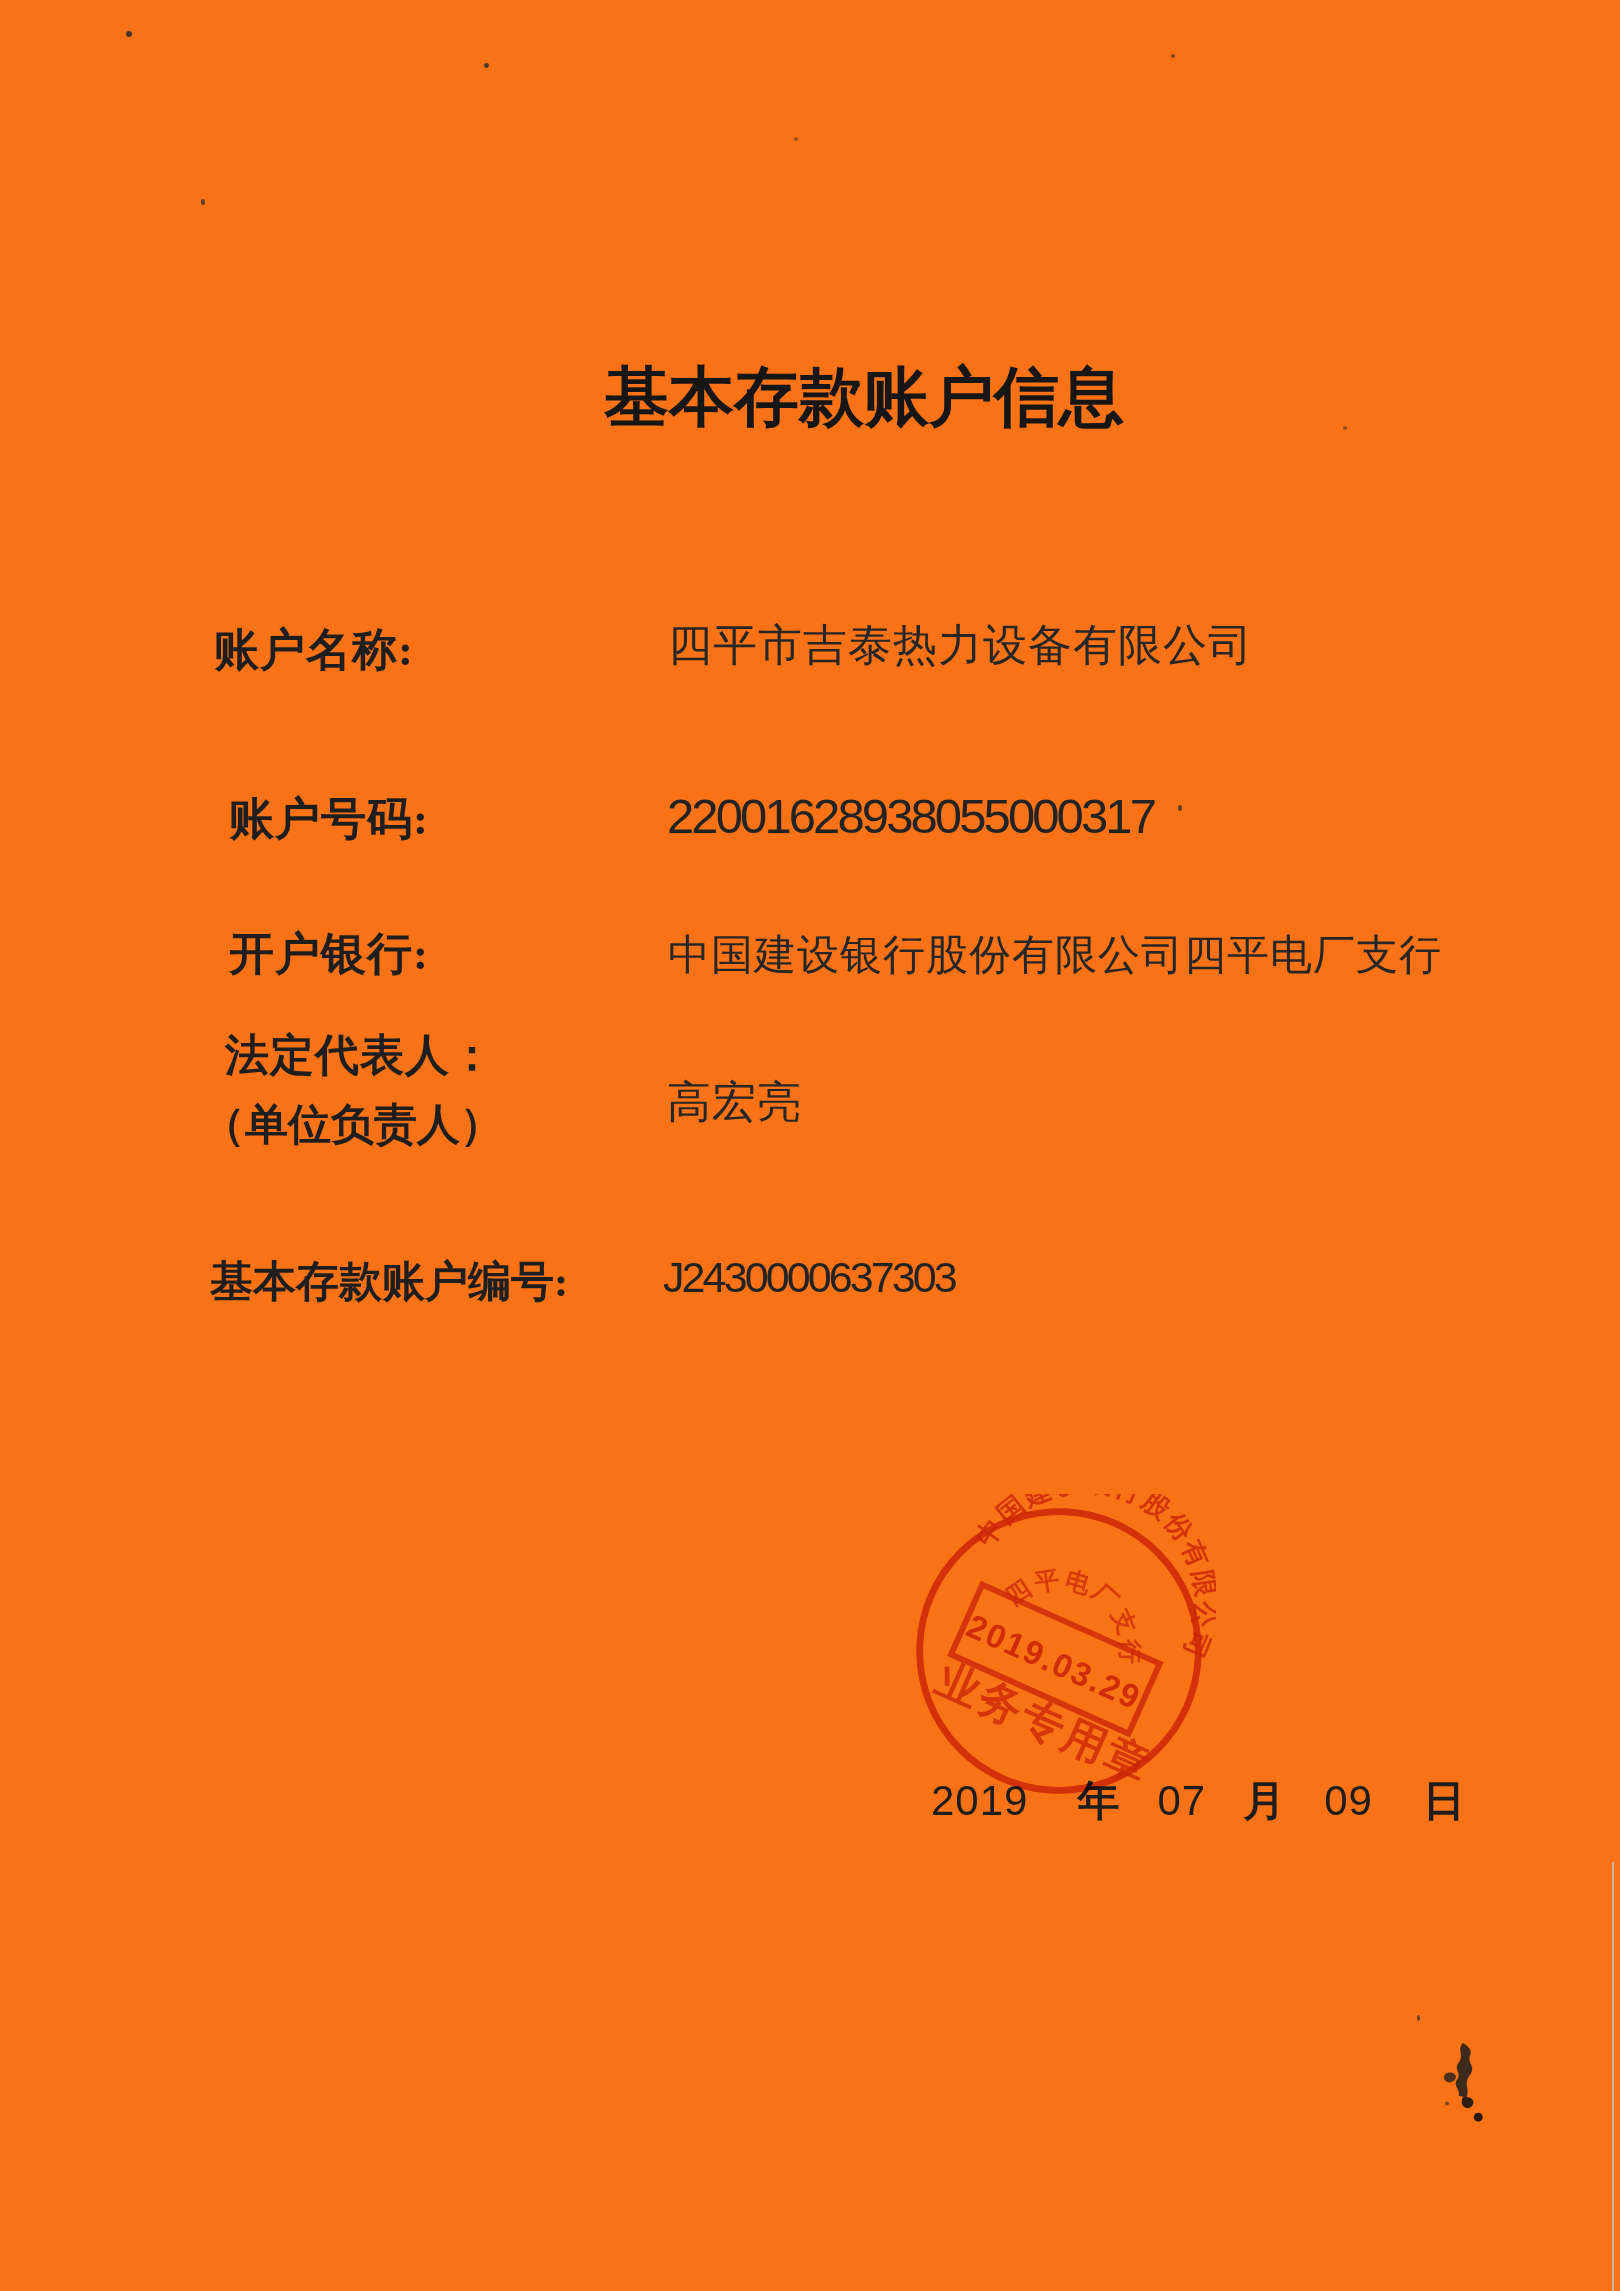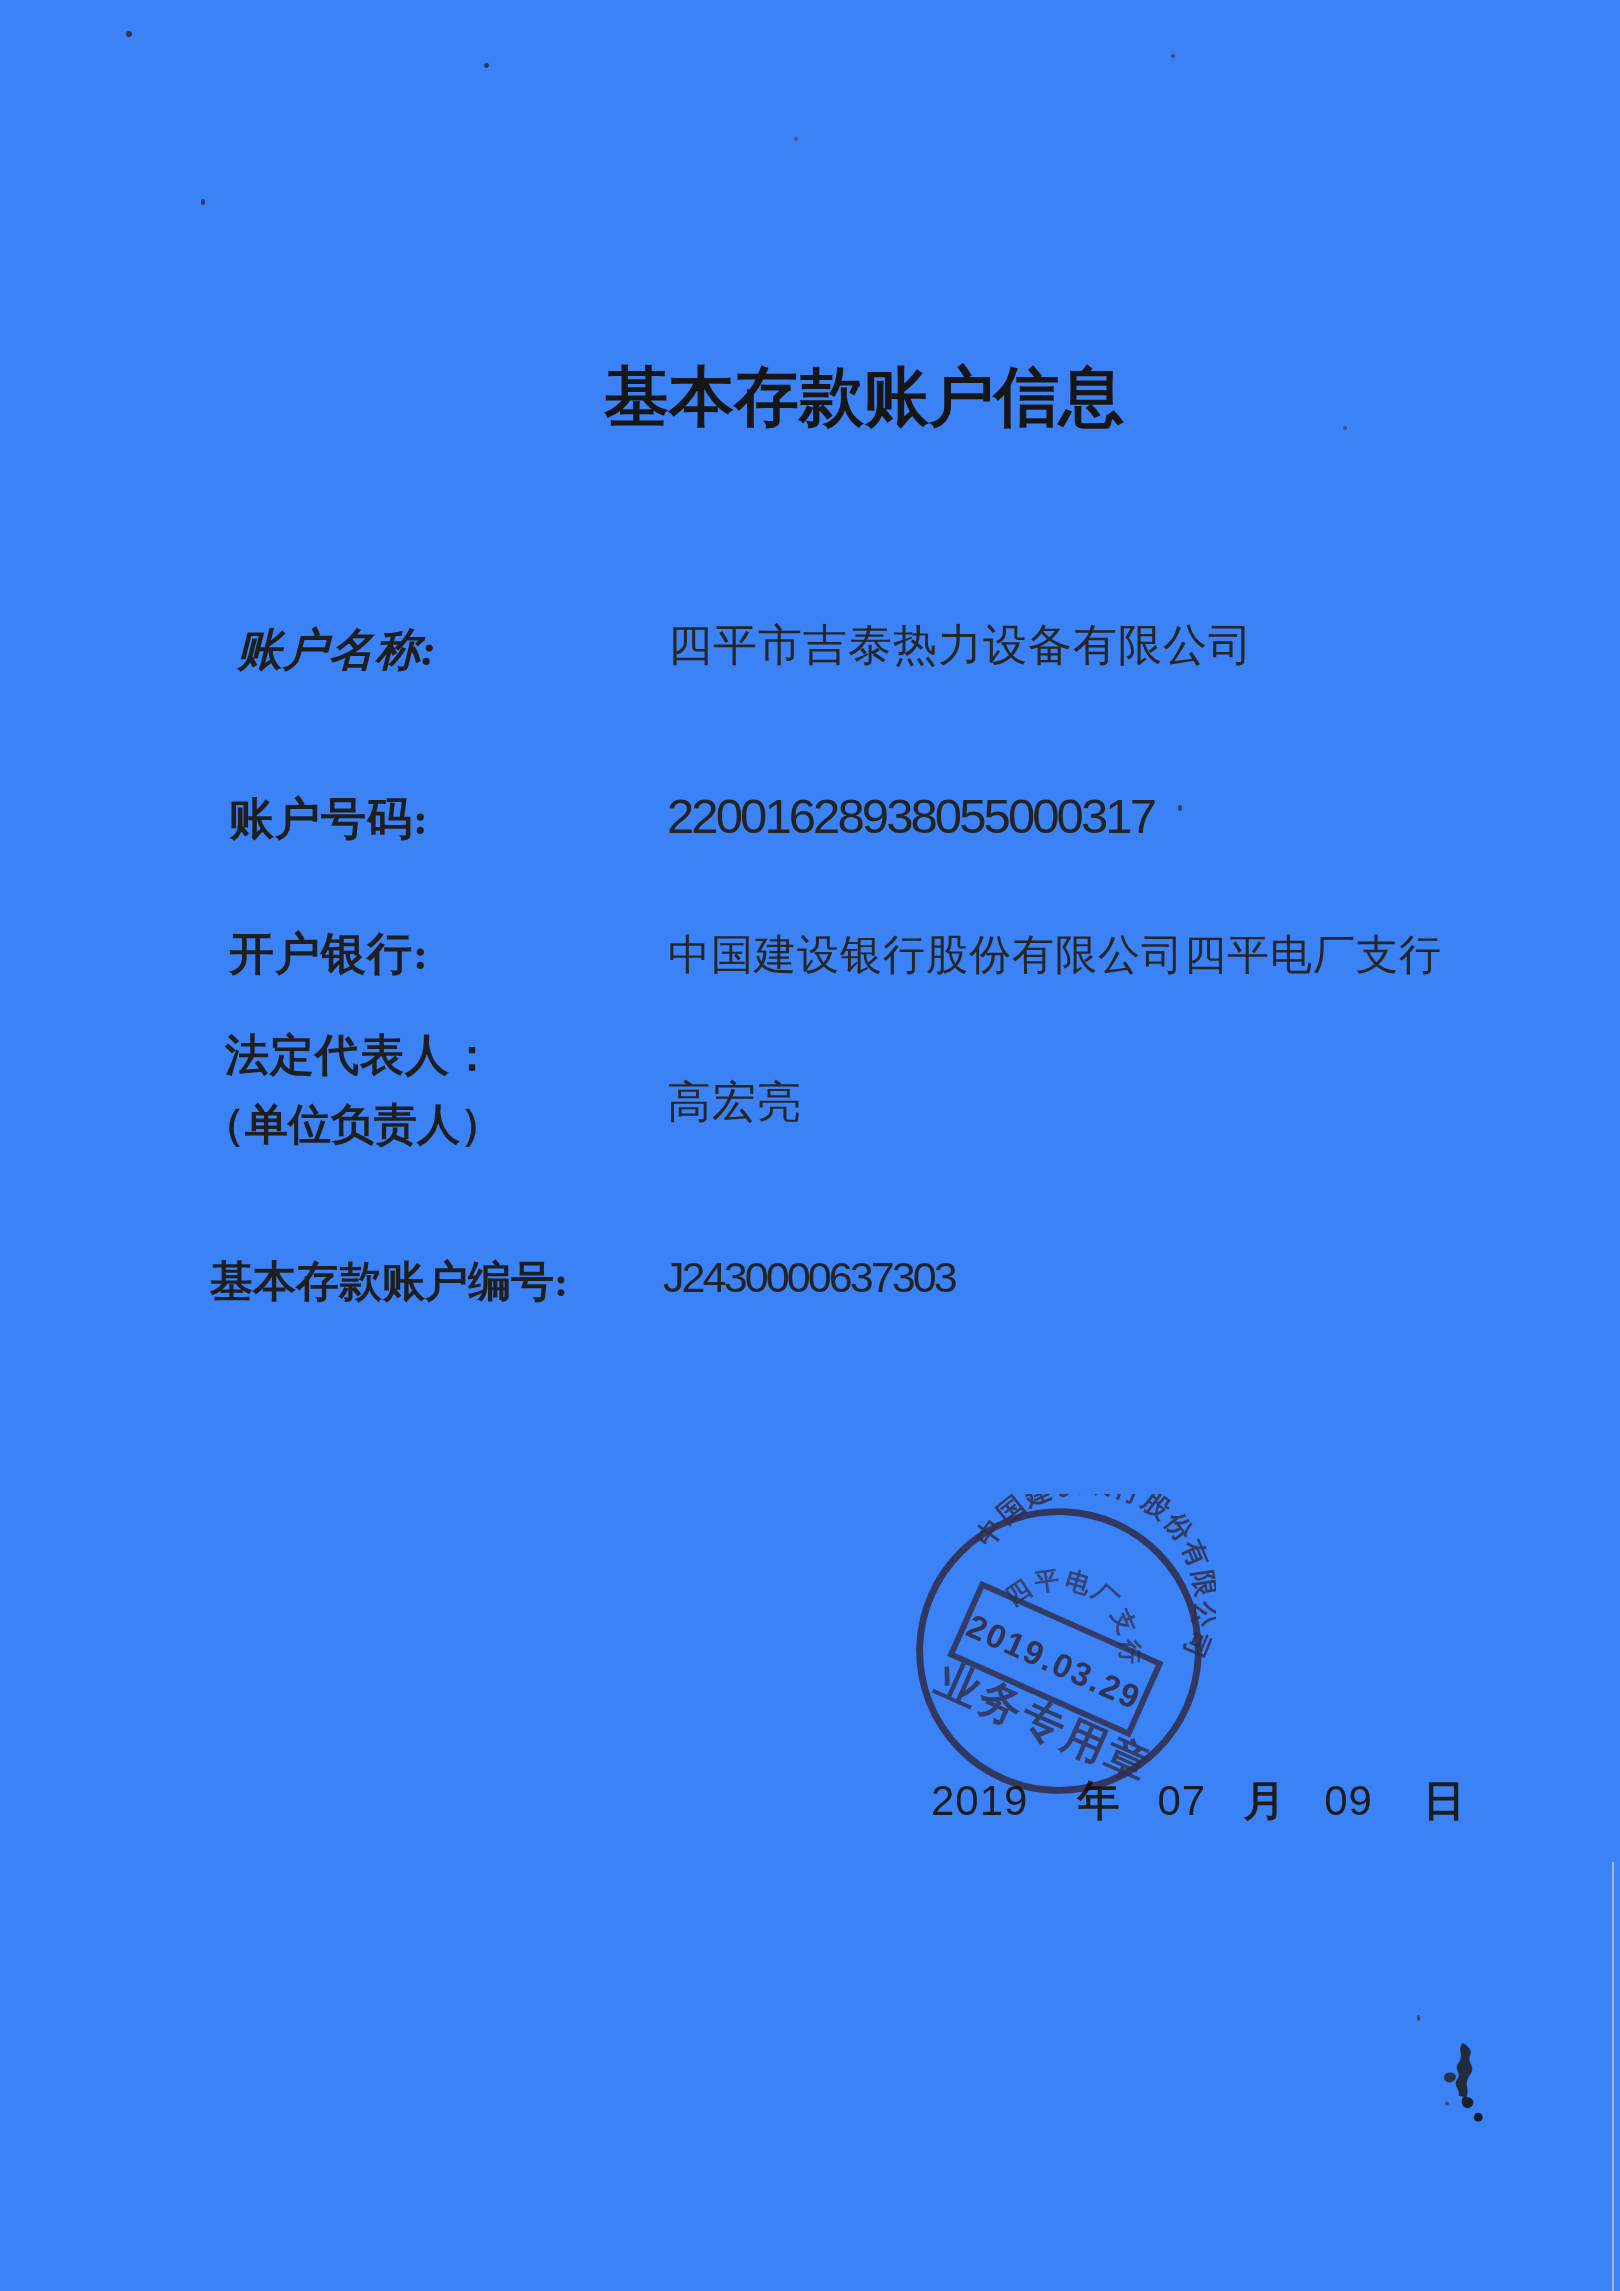--- a/index.html
+++ b/index.html
@@ -6,7 +6,7 @@
   .page{
     position:relative;
     width:1620px;height:2292px;
-    background:#3b82f6;
+    background:#f97316;
     font-family:"Liberation Serif","DejaVu Serif",serif;
     color:#1b1b1b;
     overflow:hidden;

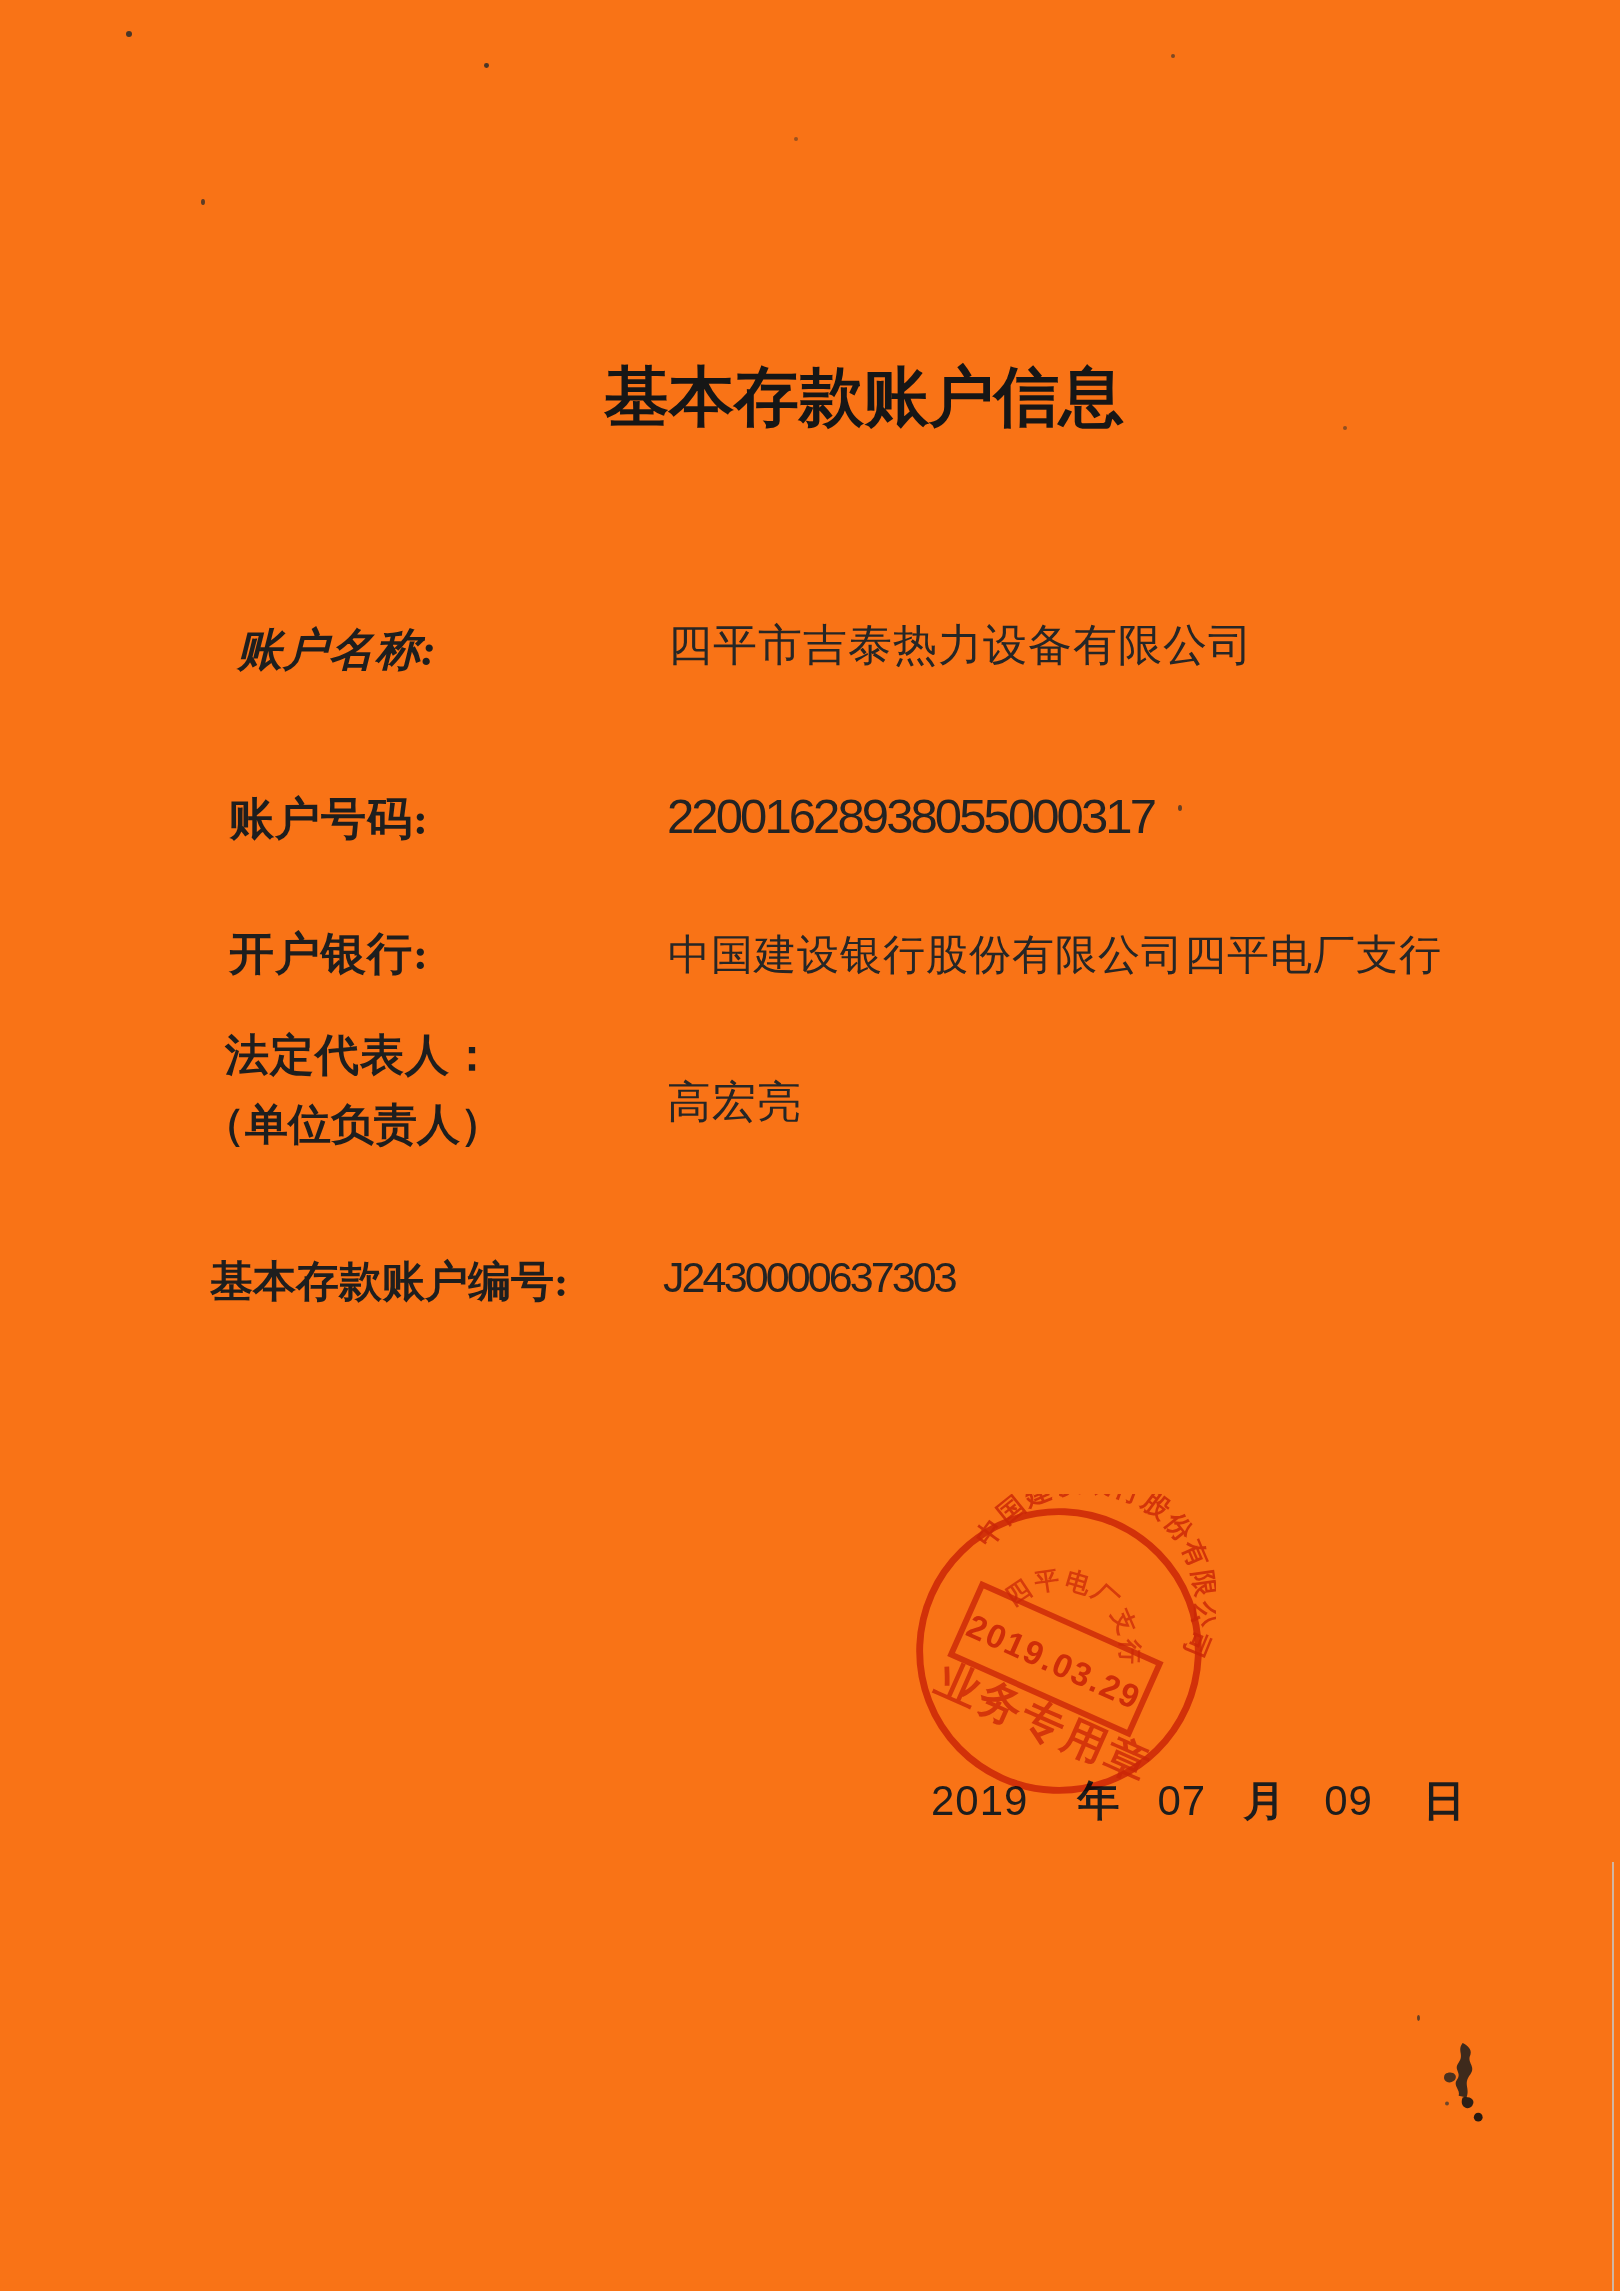--- a/index.html
+++ b/index.html
@@ -28,7 +28,7 @@
     font-family:"Liberation Sans","DejaVu Sans",sans-serif;
     font-size:49px;letter-spacing:-2.9px;font-weight:400;color:#232323;
   }
-  .l1{left:237px;top:625px;font-style:italic;}
+  .l1{left:214px;top:625px;}
   .v1{left:668px;top:621px;}
   .l2{left:229px;top:794px;}
   .v2{left:667px;top:788px;text-align:center;}

